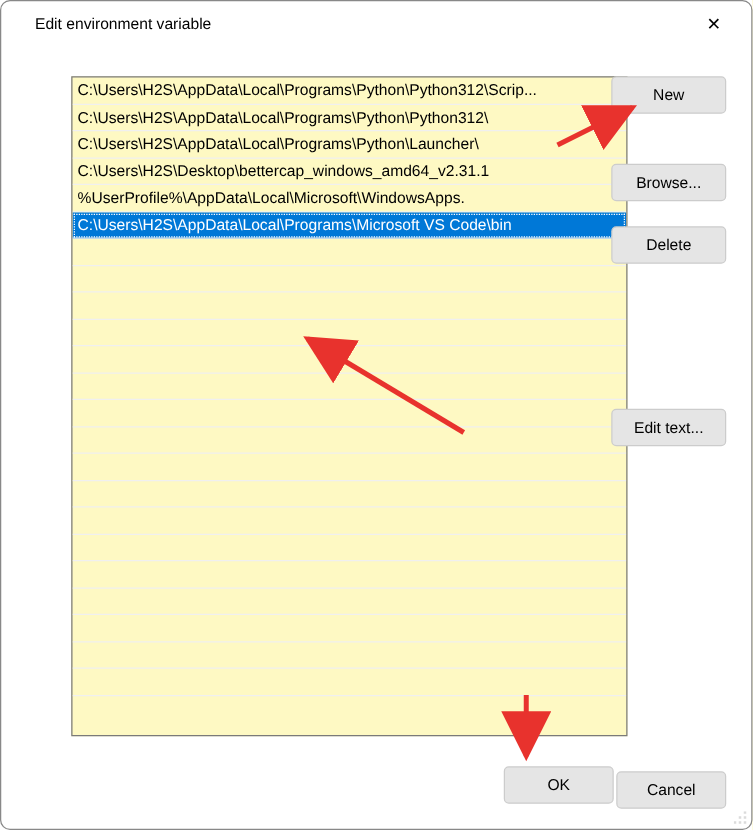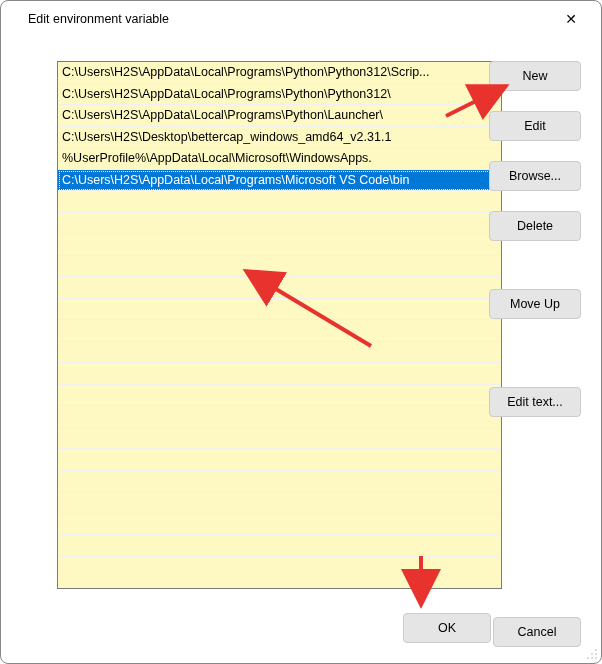--- a/index.html
+++ b/index.html
@@ -167,9 +167,6 @@
         <span>New</span>
       </div>
     <div class="gap-small"></div>
-    <div class="btn">
-        <span>Edit</span>
-      </div>
     <div class="gap-small"></div>
     <div class="btn">
         <span>Browse...</span>

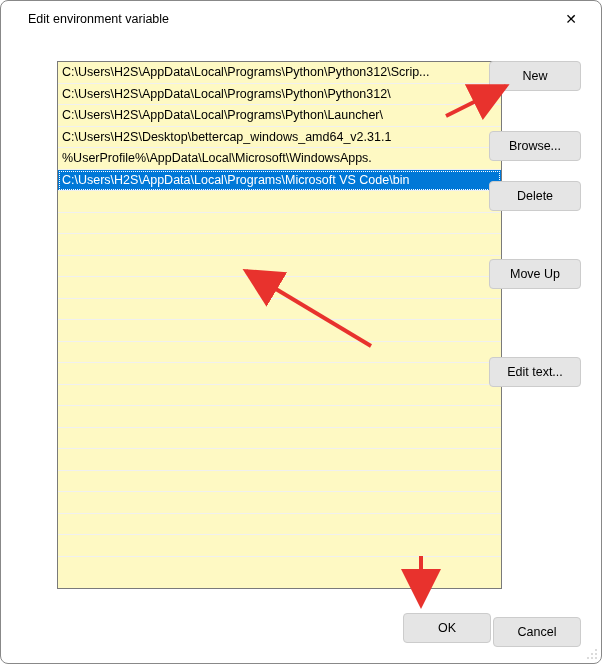--- a/index.html
+++ b/index.html
@@ -176,9 +176,6 @@
         <span>Delete</span>
       </div>
     <div class="gap-large"></div>
-    <div class="btn">
-        <span>Move Up</span>
-      </div>
     <div class="gap-small"></div>
     <div class="gap-large"></div>
     <div class="btn">

